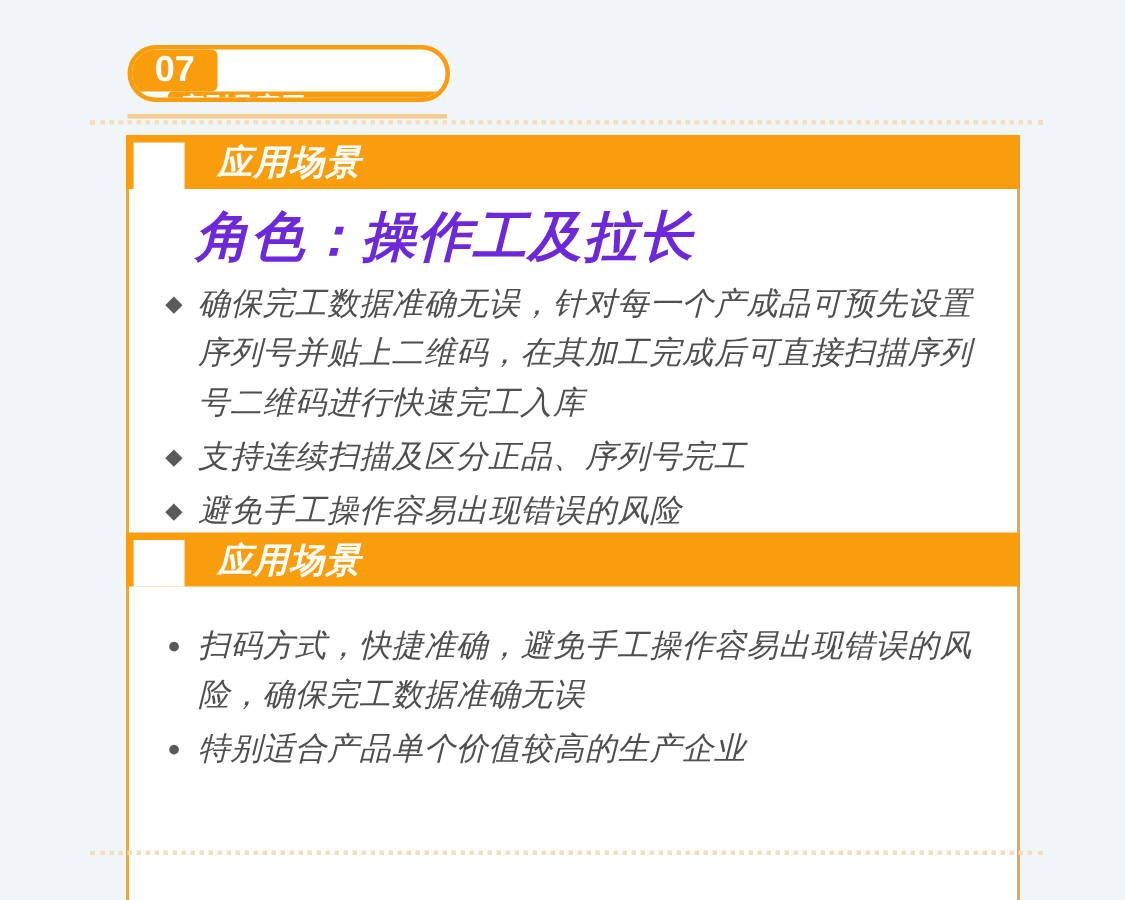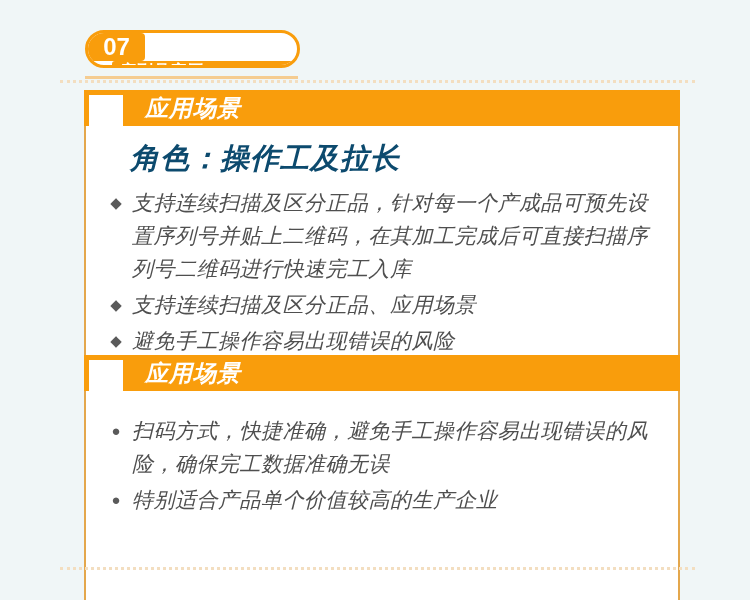--- a/index.html
+++ b/index.html
@@ -57,7 +57,7 @@
   }
   .role{
     position:absolute;left:44px;top:48px;
-    color:#0c4a6e;font-weight:bold;font-size:29px;line-height:36px;
+    color:#6d28d9;font-weight:bold;font-size:36px;line-height:36px;
     letter-spacing:1px;
   }
   .bullets{

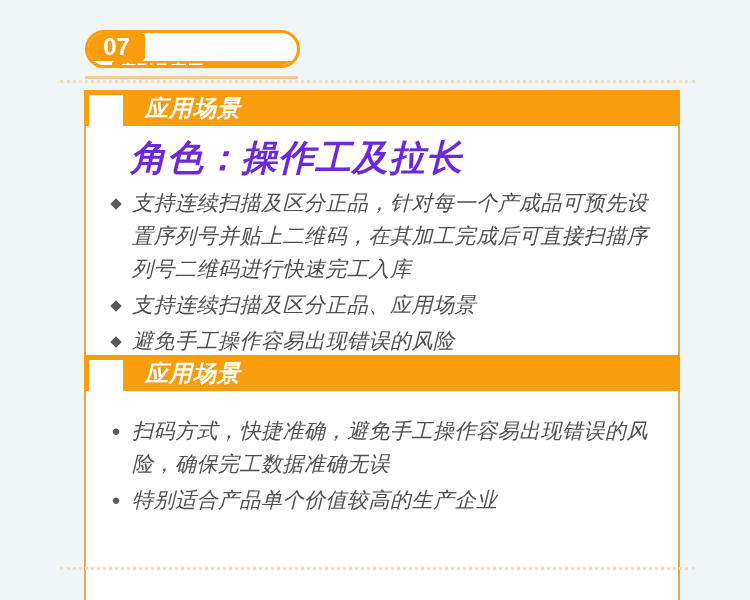--- a/index.html
+++ b/index.html
@@ -100,7 +100,7 @@
   <div class="bullets b1">
     <div class="bullet">
       <span class="marker">◆</span>
-      <span class="btext">支持连续扫描及区分正品，针对每一个产成品可预先设置序列号并贴上二维码，在其加工完成后可直接扫描序列号二维码进行快速完工入库</span>
+      <span class="btext">确保完工数据准确无误，针对每一个产成品可预先设置序列号并贴上二维码，在其加工完成后可直接扫描序列号二维码进行快速完工入库</span>
     </div>
     <div class="bullet">
       <span class="marker">◆</span>

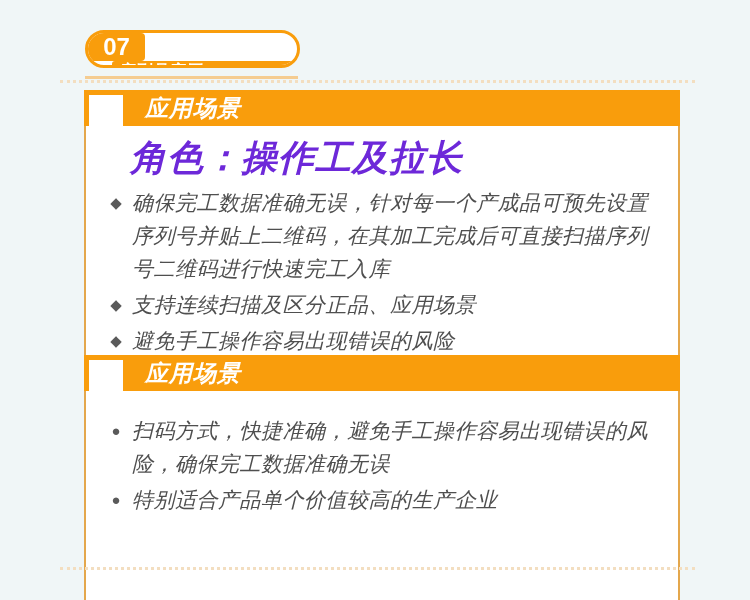--- a/index.html
+++ b/index.html
@@ -104,7 +104,7 @@
     </div>
     <div class="bullet">
       <span class="marker">◆</span>
-      <span class="btext">支持连续扫描及区分正品、应用场景</span>
+      <span class="btext">支持连续扫描及区分正品、序列号完工</span>
     </div>
     <div class="bullet">
       <span class="marker">◆</span>

